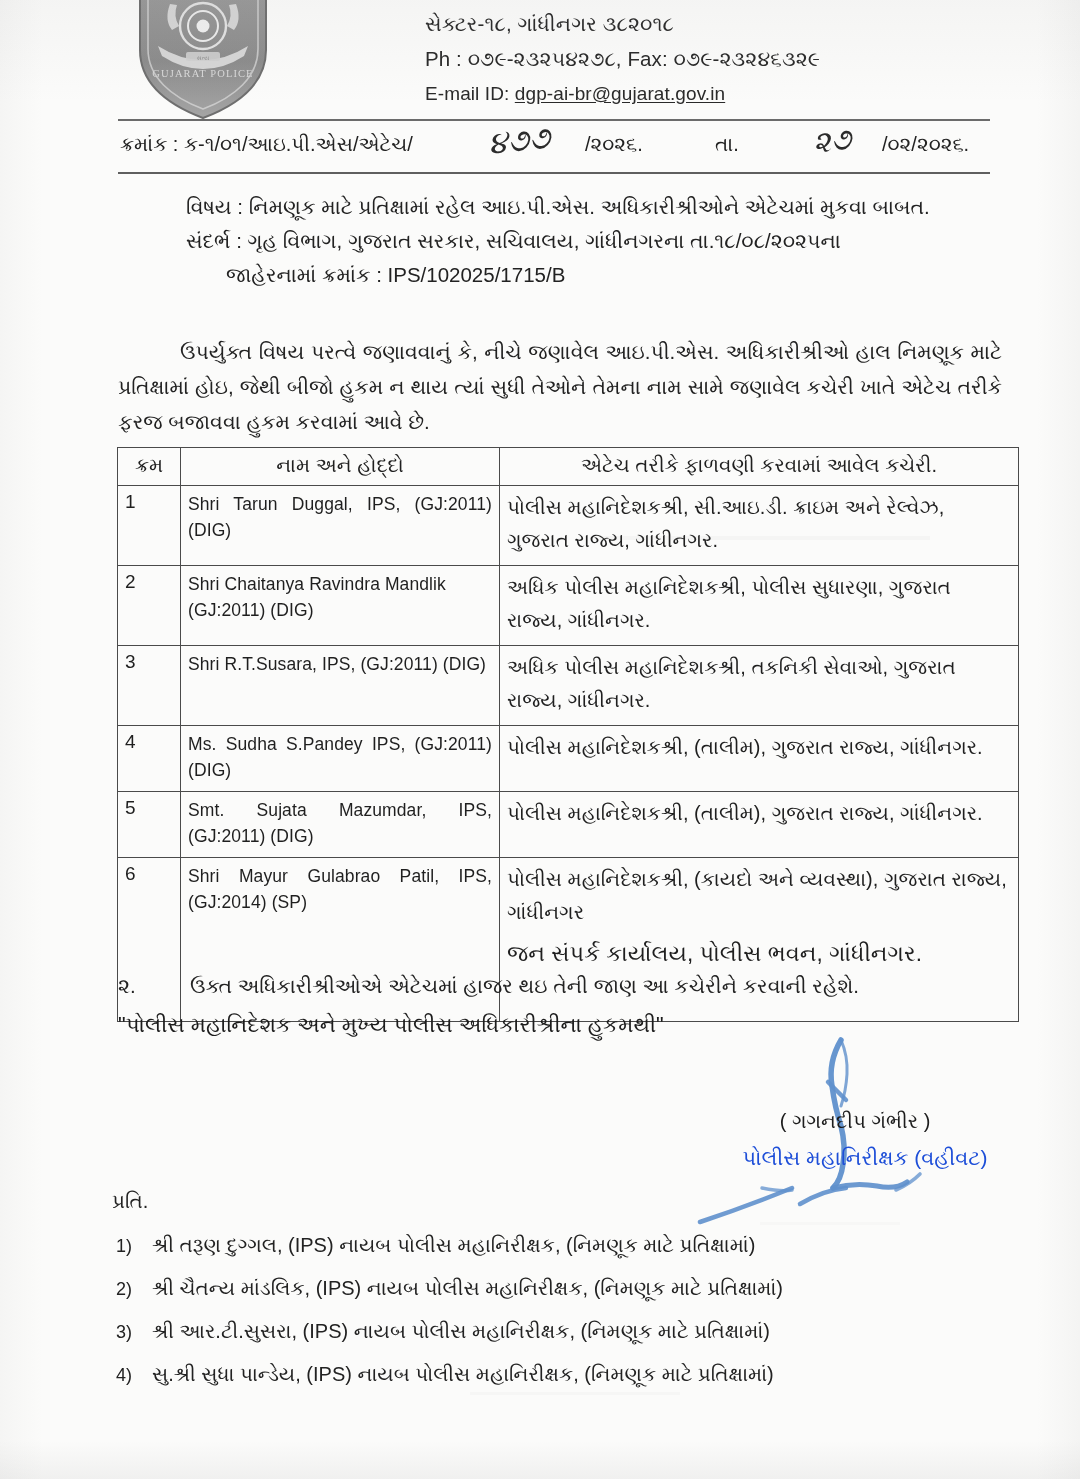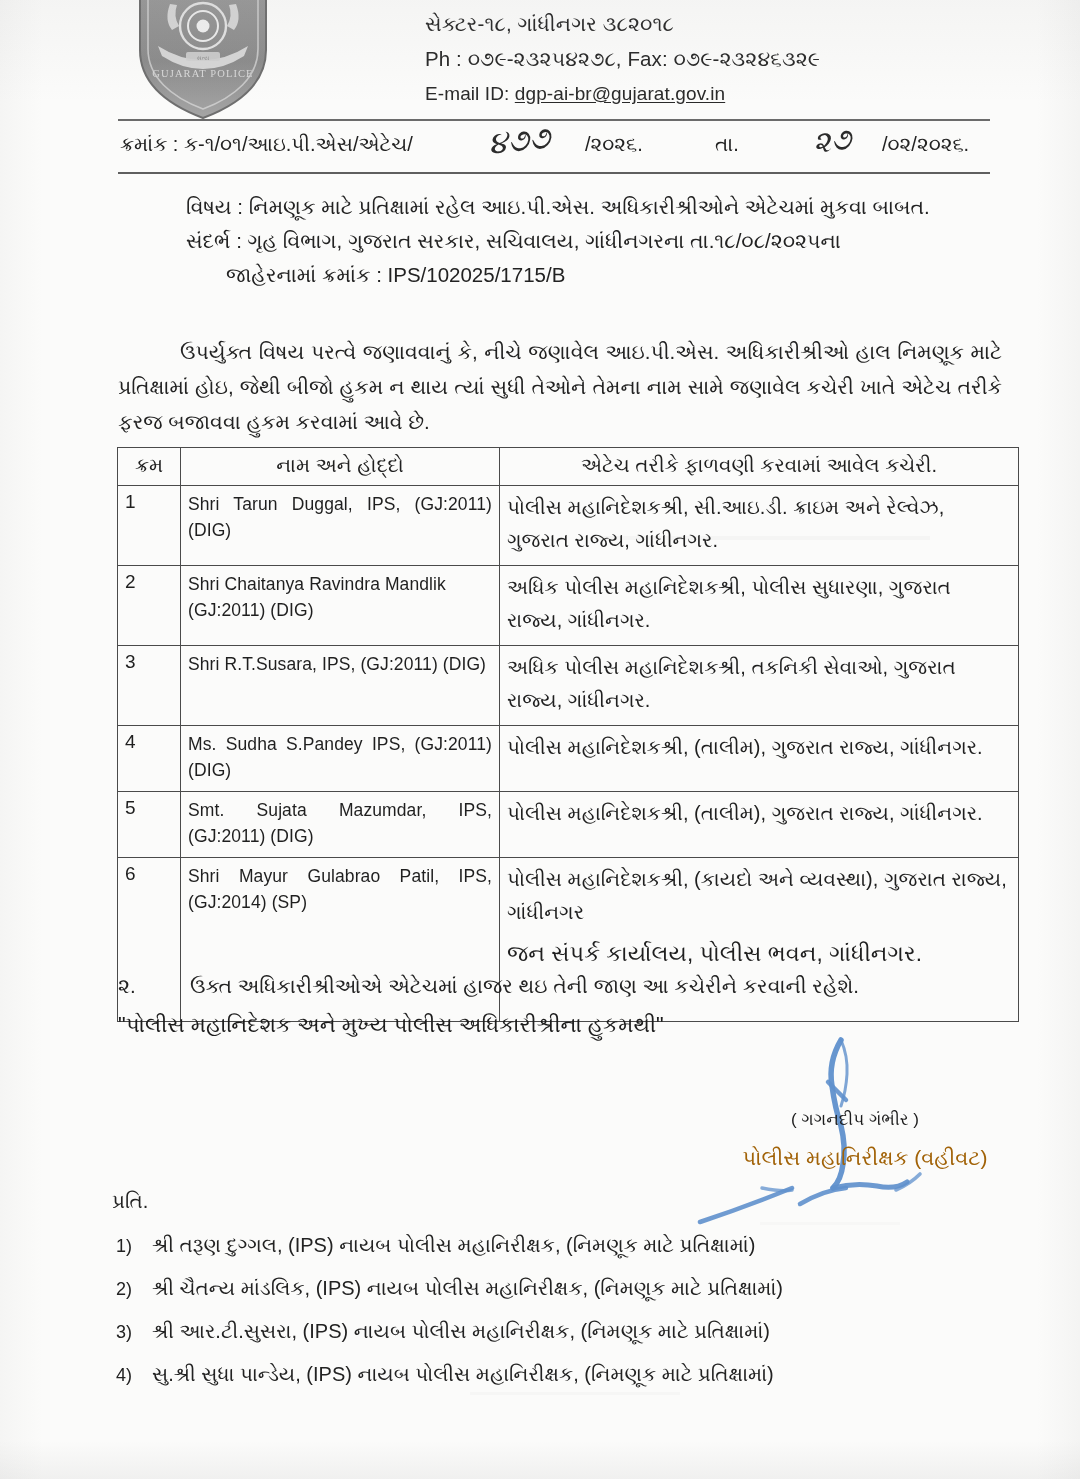--- a/index.html
+++ b/index.html
@@ -235,7 +235,7 @@
     left: 0; top: 92px;
     width: 310px;
     text-align: center;
-    font-size: 17px;
+    font-size: 20px;
     color: #1c1c1c;
     z-index: 2;
   }

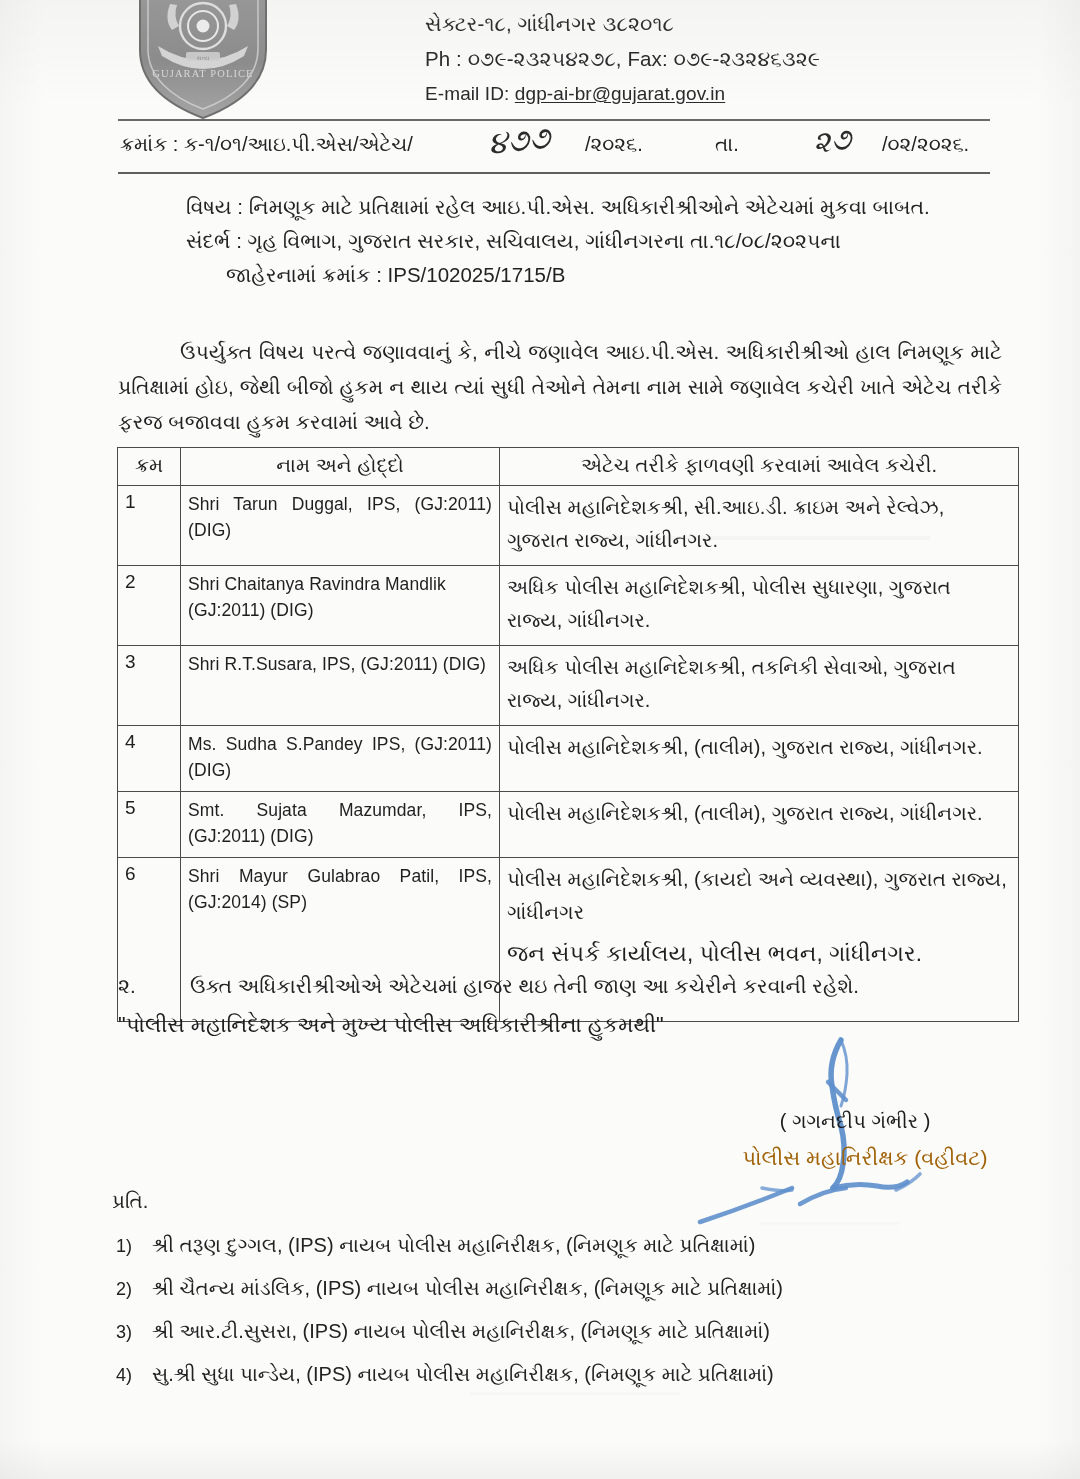--- a/index.html
+++ b/index.html
@@ -245,7 +245,7 @@
     width: 330px;
     text-align: center;
     font-size: 21px;
-    color: #a16207;
+    color: #1d4ed8;
     z-index: 2;
   }
 

